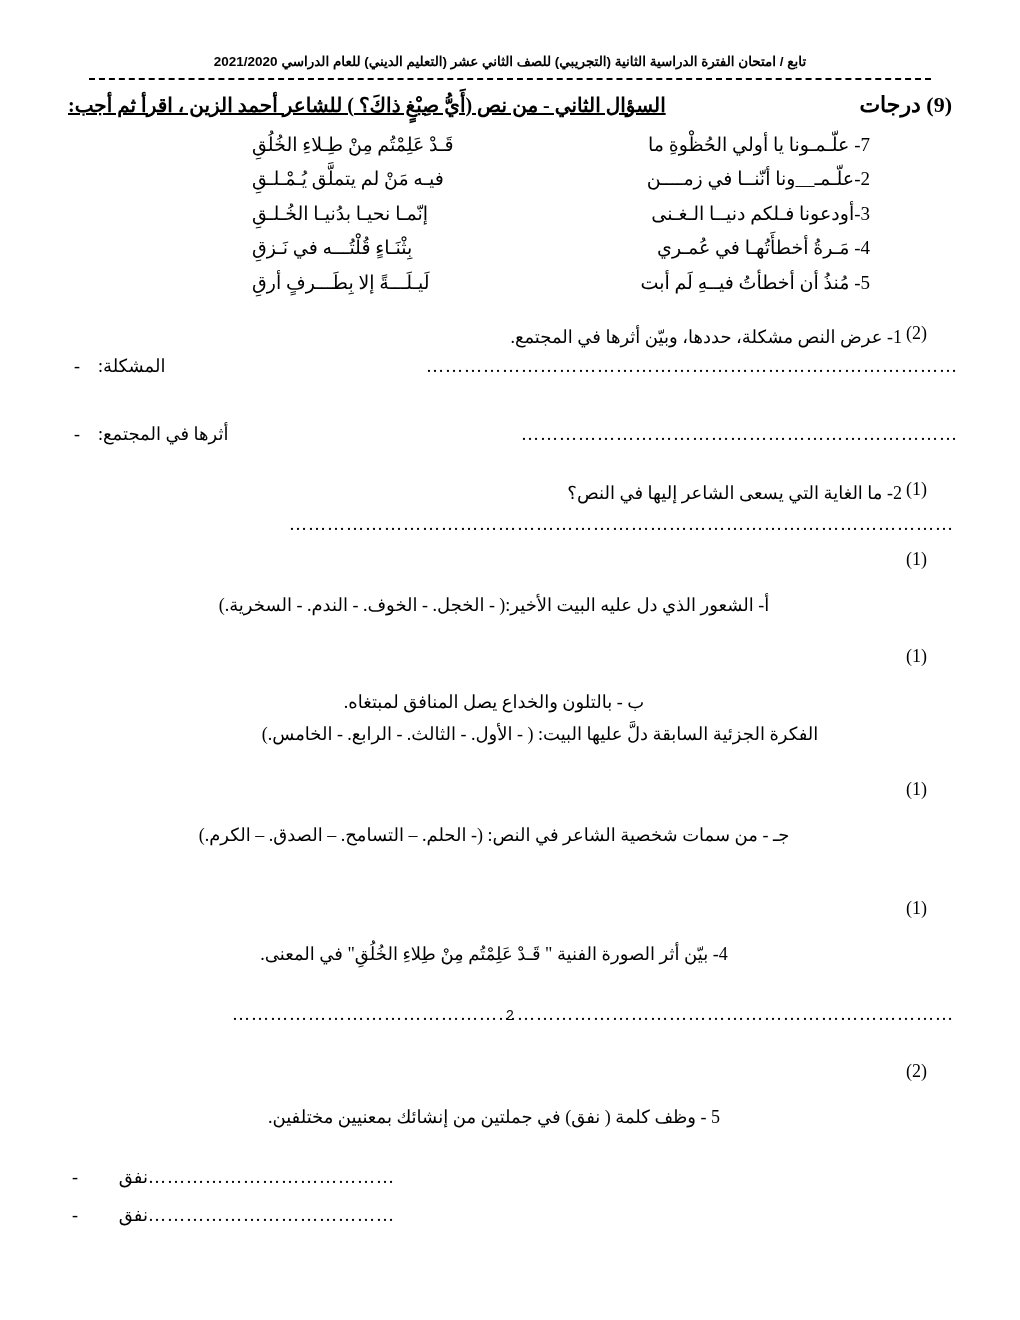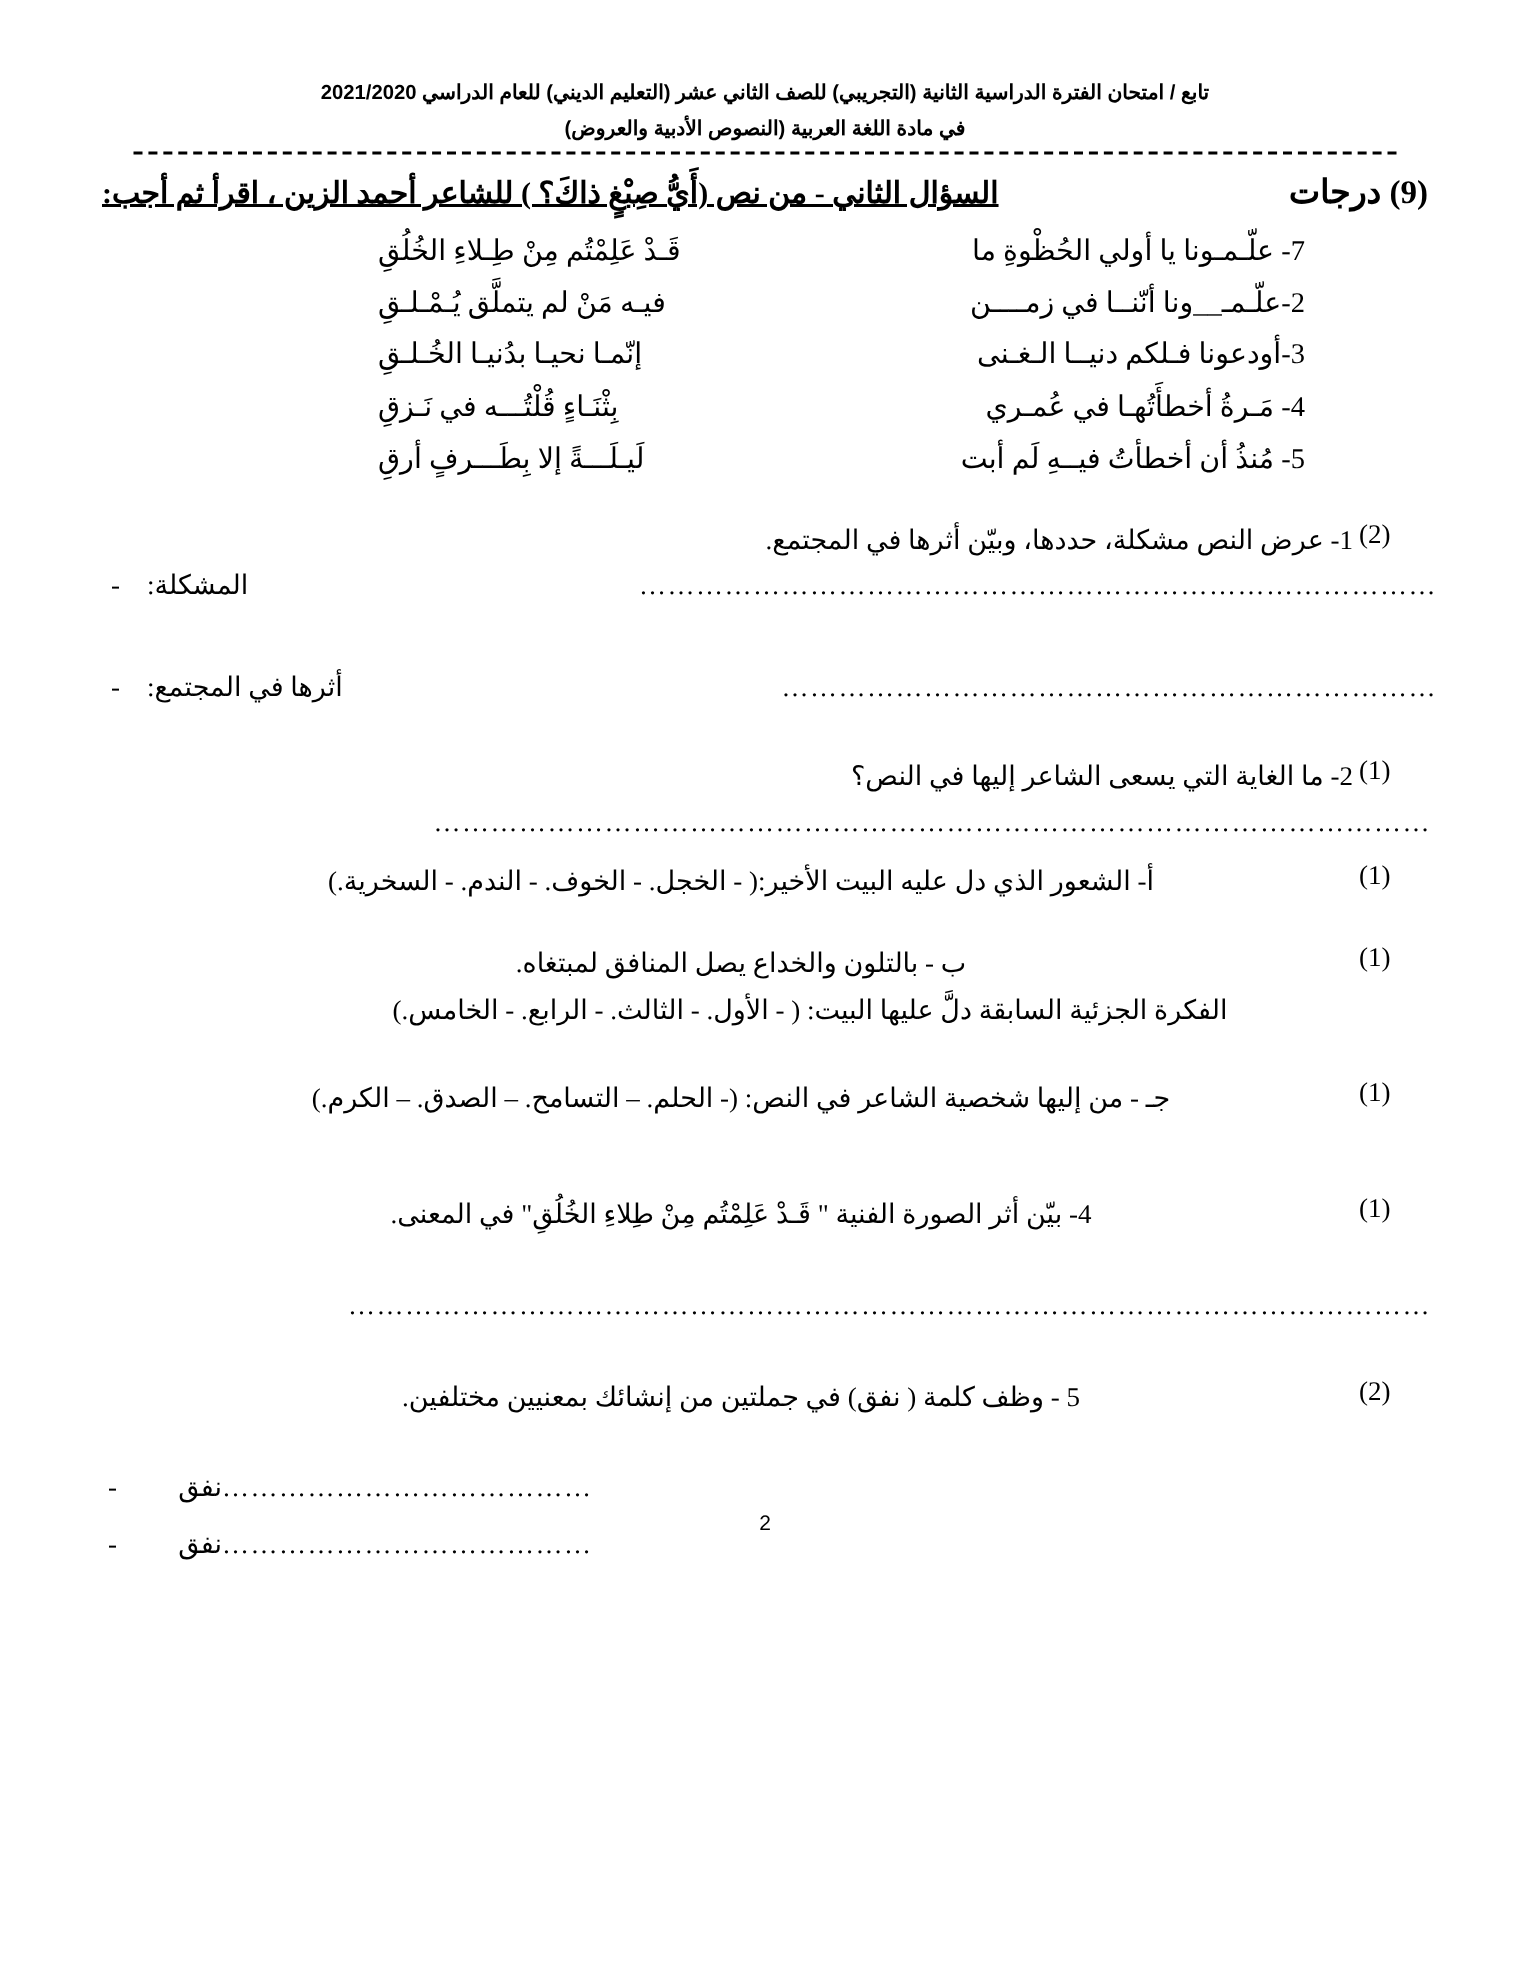--- a/index.html
+++ b/index.html
@@ -213,7 +213,6 @@
 
   <div class="header">
     <div class="header-line">تابع / امتحان الفترة الدراسية الثانية (التجريبي) للصف الثاني عشر (التعليم الديني) للعام الدراسي 2021/2020</div>
-    <div class="header-line">في مادة اللغة العربية (النصوص الأدبية والعروض)</div>
   </div>
 
   <div class="dashed-rule"></div>

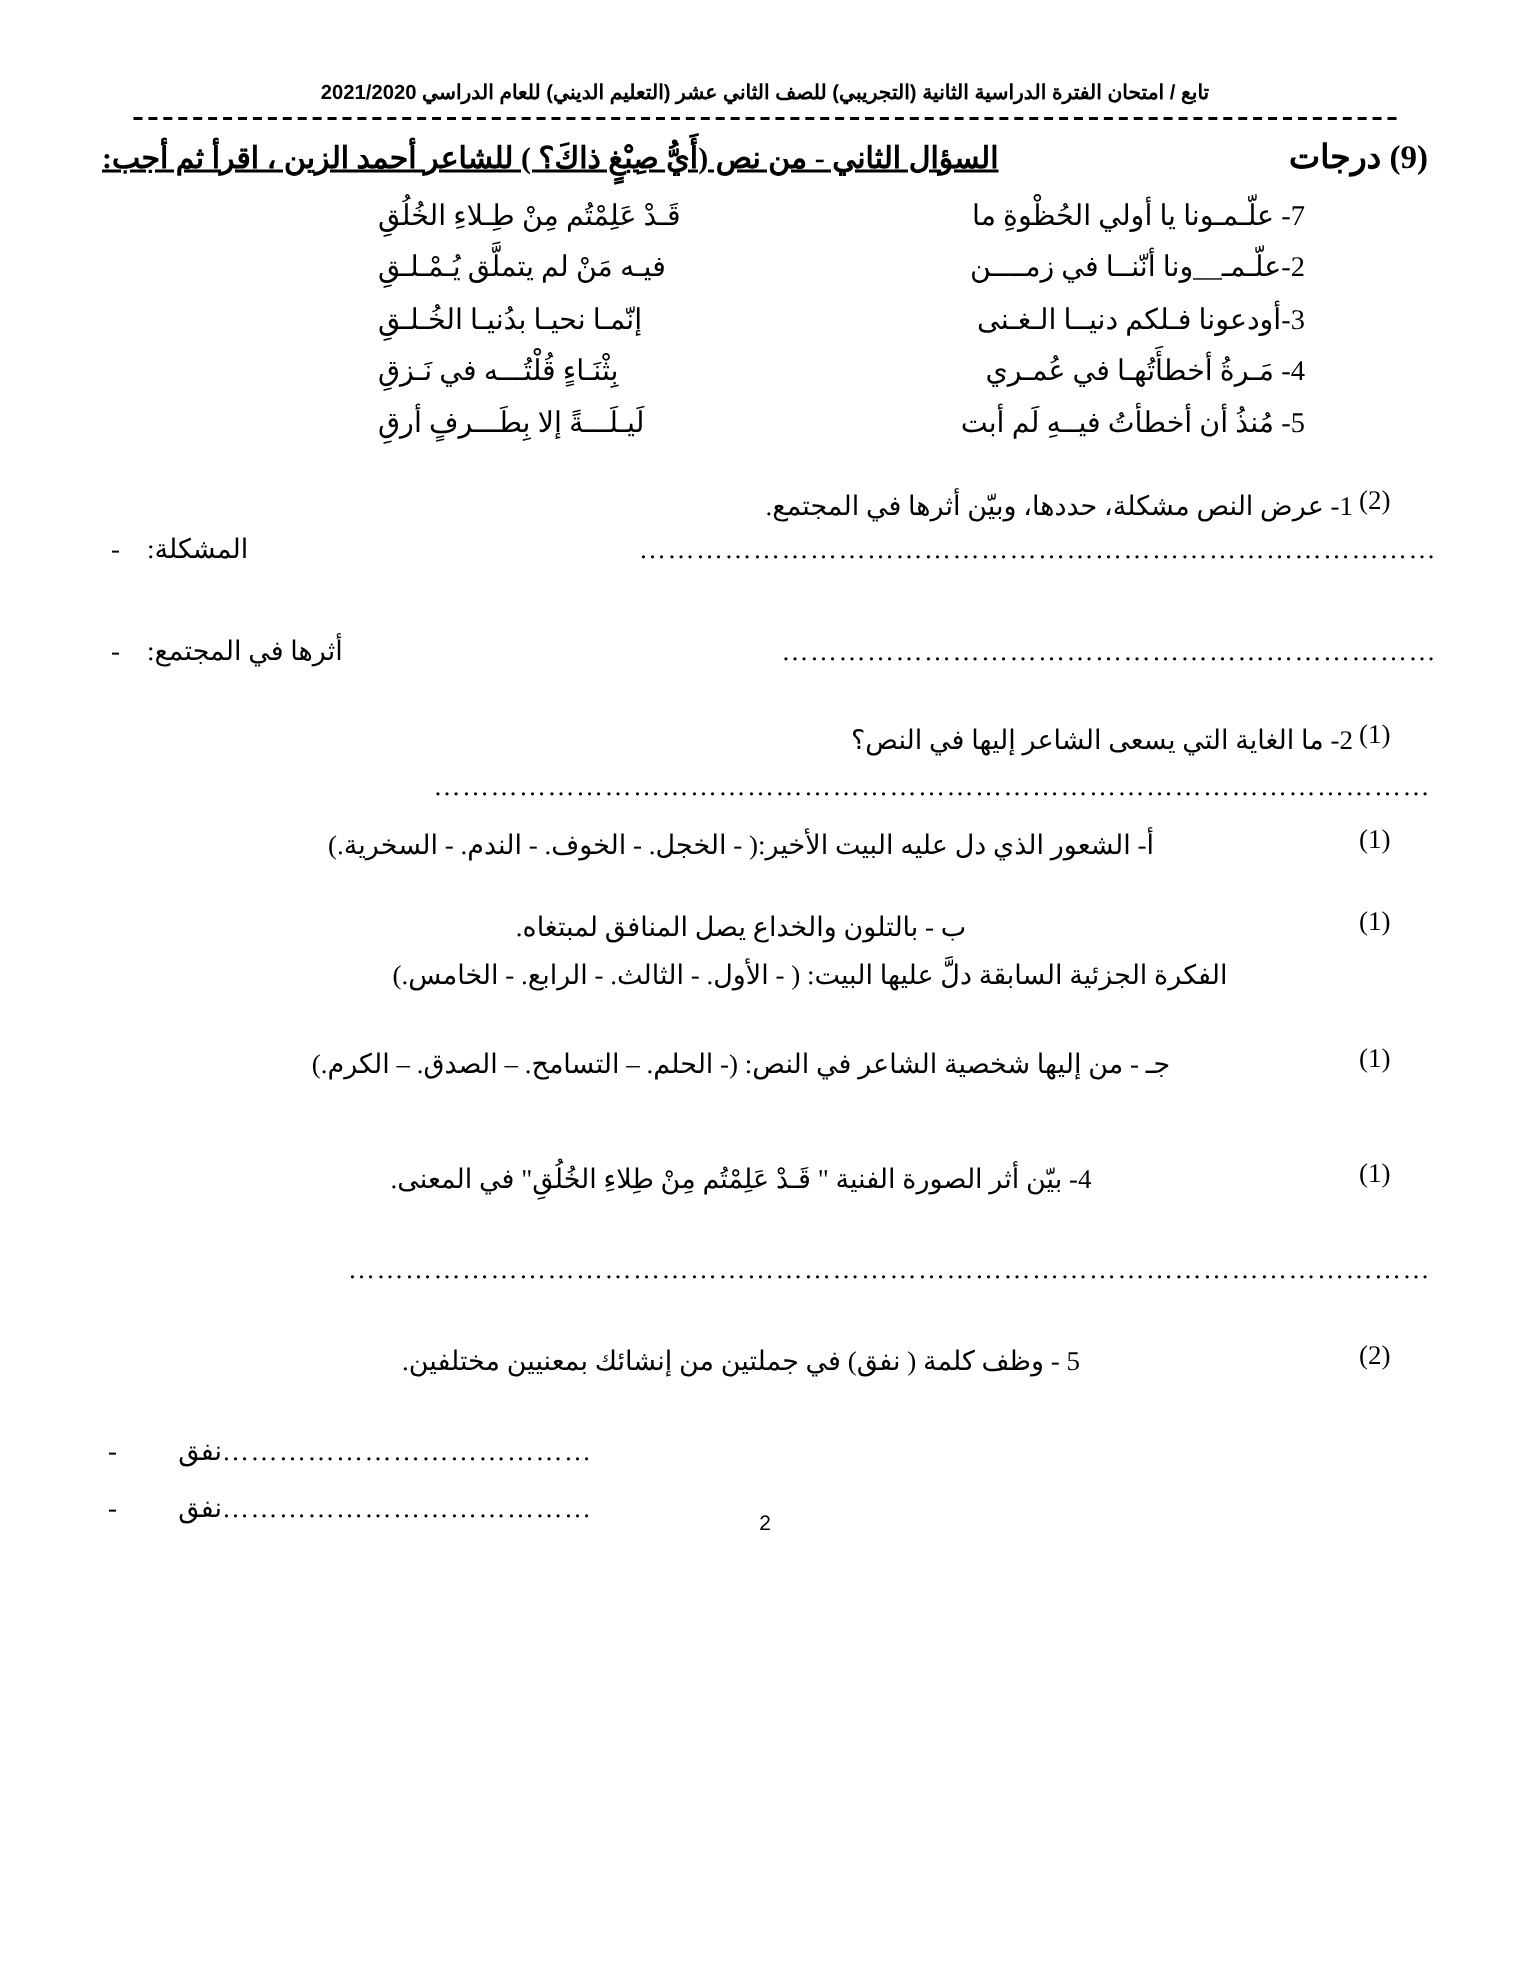--- a/index.html
+++ b/index.html
@@ -169,6 +169,7 @@
     text-align: center;
     padding-left: 20px;
     line-height: 1.6;
+    margin-top: 42px;
   }
   .plain-row .mark {
     flex: 0 0 auto;

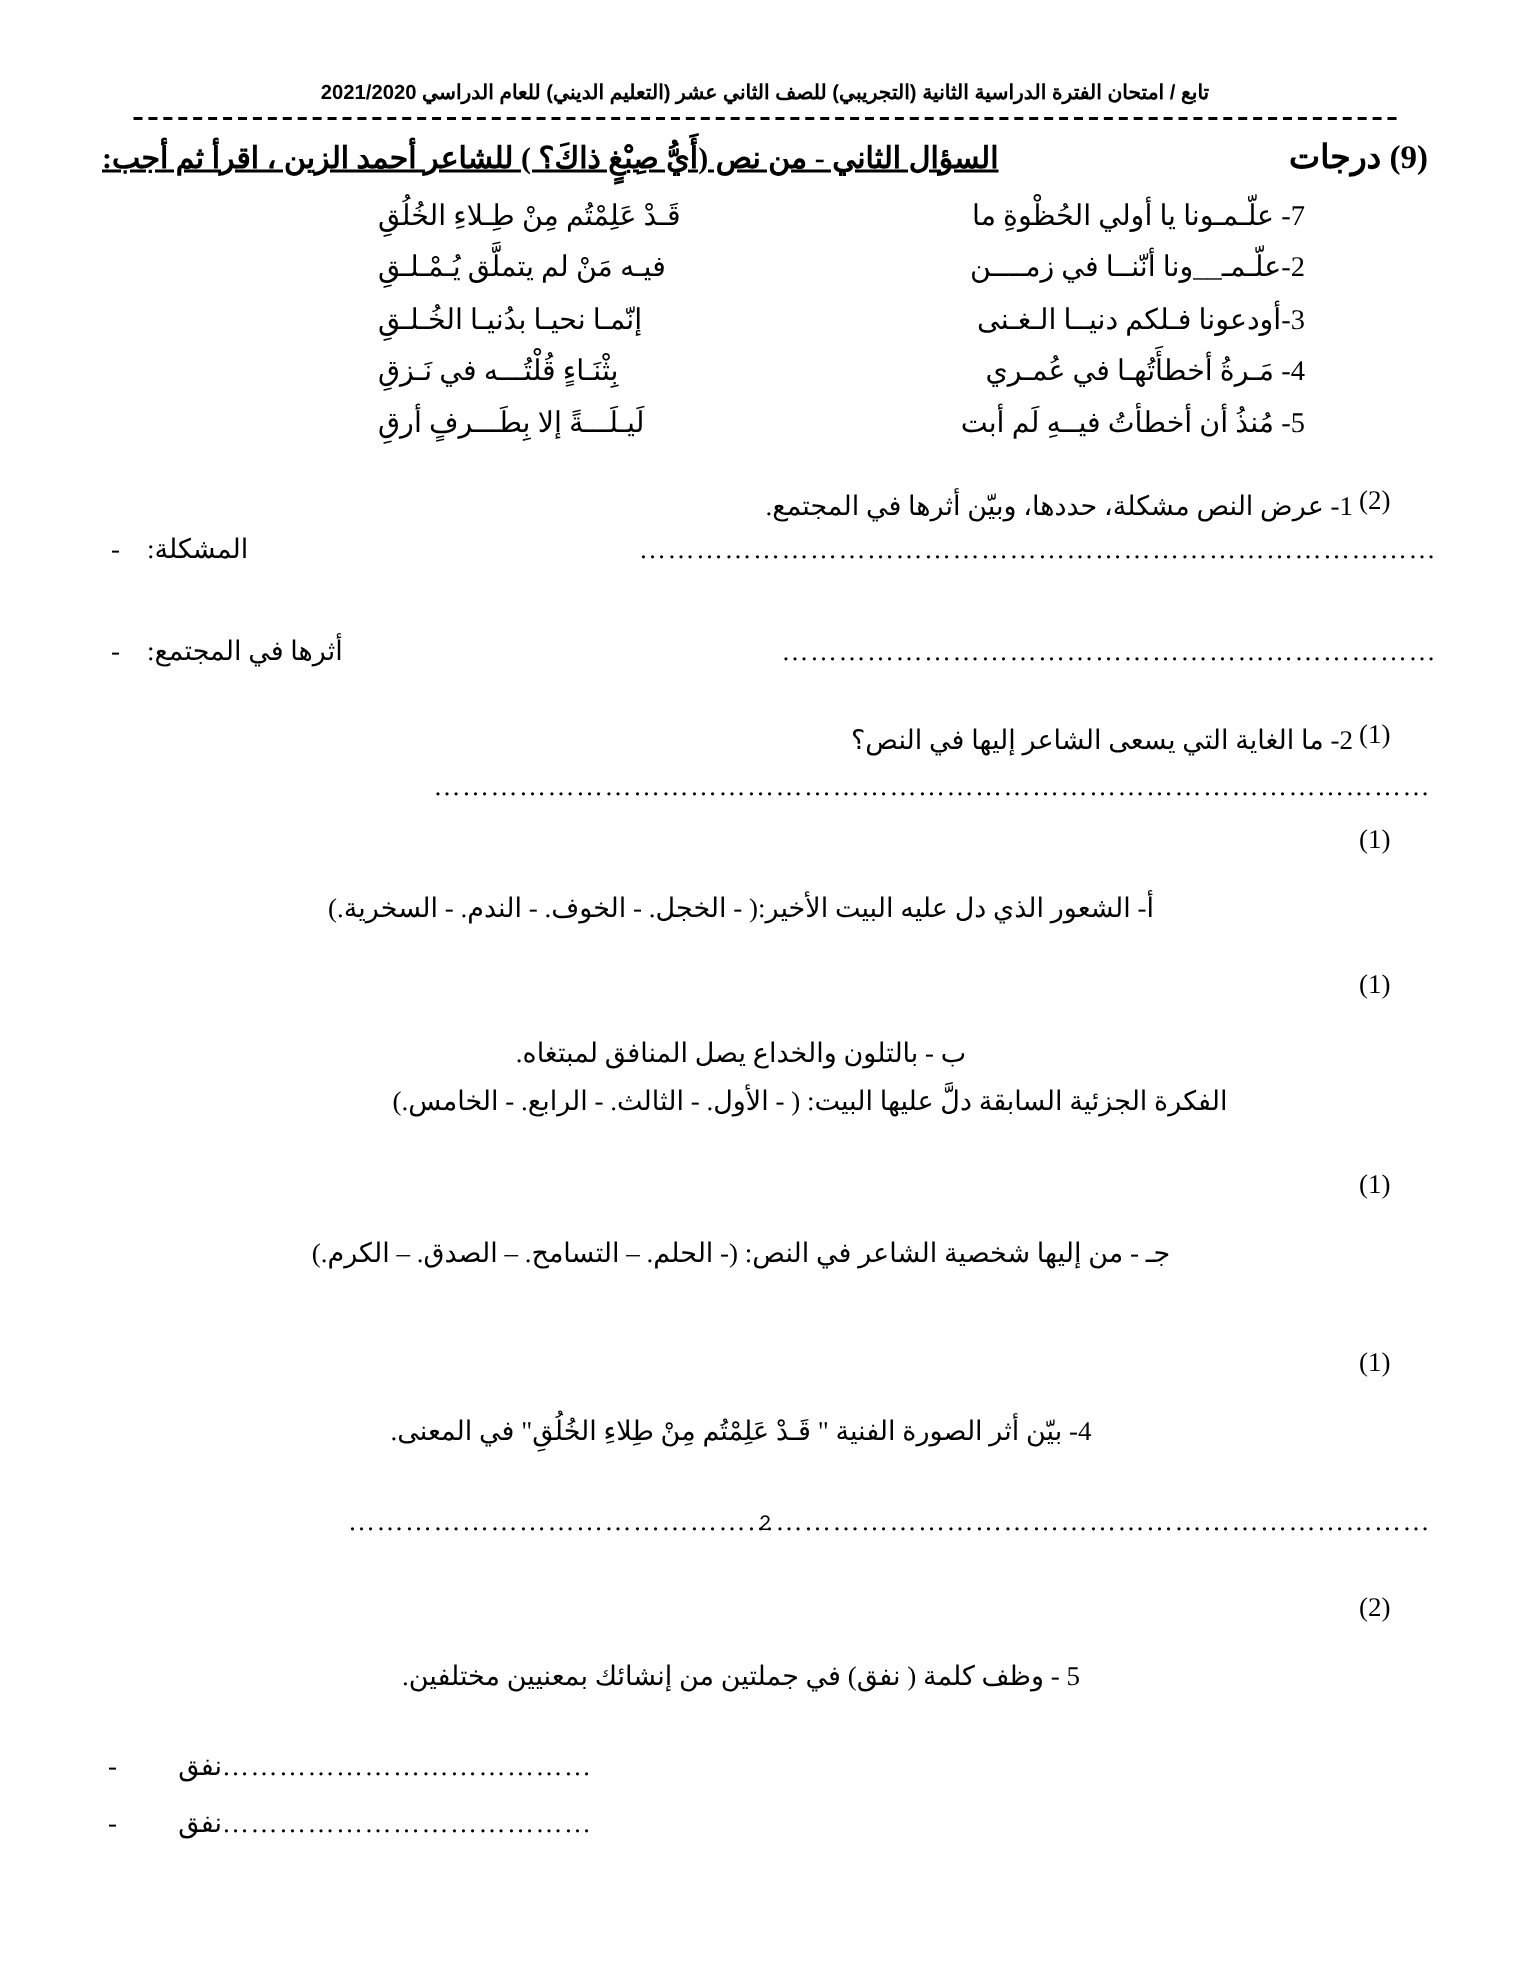--- a/index.html
+++ b/index.html
@@ -280,7 +280,7 @@
   <div class="centered-sub">الفكرة الجزئية السابقة دلَّ عليها البيت: ( - الأول. - الثالث. - الرابع. - الخامس.)</div>
 
   <div class="plain-row" style="margin-top:34px;">
-    <div class="txt">جـ - من إليها شخصية الشاعر في النص: (- الحلم. – التسامح. – الصدق. – الكرم.)</div>
+    <div class="txt">جـ - من سمات شخصية الشاعر في النص: (- الحلم. – التسامح. – الصدق. – الكرم.)</div>
     <div class="mark">(1)</div>
   </div>
 

